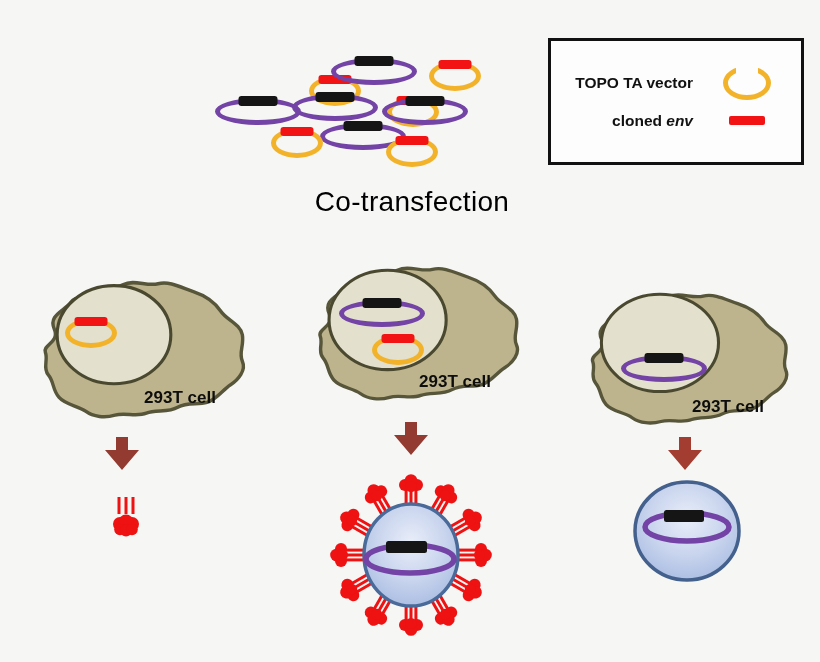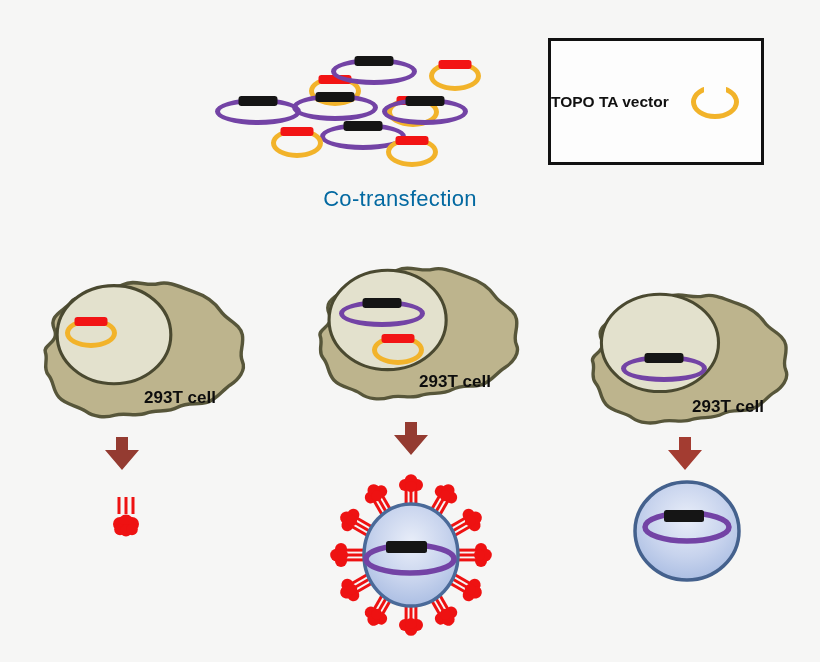--- a/index.html
+++ b/index.html
@@ -31,7 +31,7 @@
 
   
   .legend{
-    position:absolute;left:548px;top:38px;width:216px;height:127px;
+    position:absolute;left:548px;top:38px;width:256px;height:127px;
     background:#FDFDFD;border:3px solid #111;box-sizing:border-box;
     display:flex;flex-direction:column;justify-content:center;gap:6px;
     padding-right:8px;

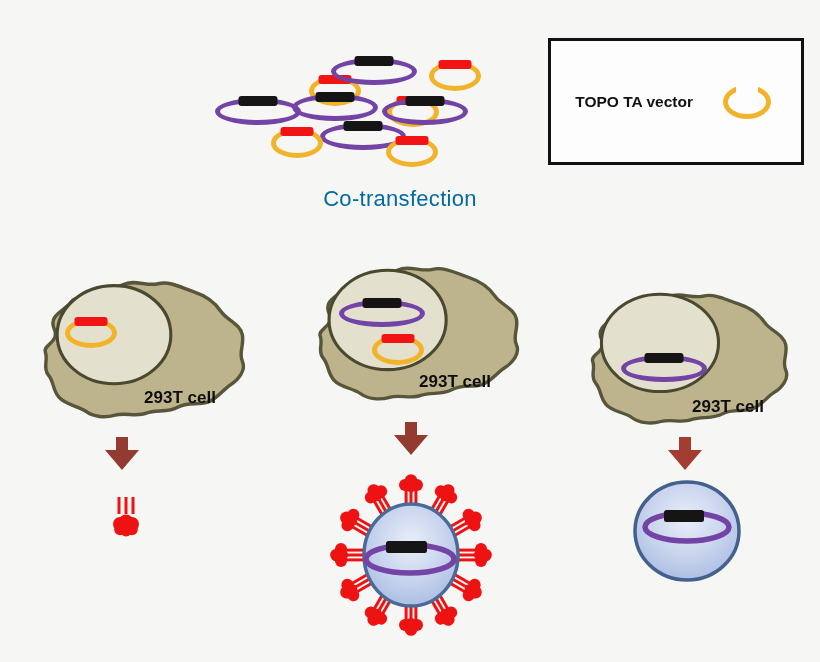--- a/index.html
+++ b/index.html
@@ -100,6 +100,12 @@
           <span class="lring">
             <i class="notch"></i>
           </span>
+        </span>
+    </div>
+    <div class="lrow">
+      <span class="llabel"><span>cloned </span><i>env</i></span>
+      <span class="licon">
+          <span class="lbar"></span>
         </span>
     </div>
   </div>

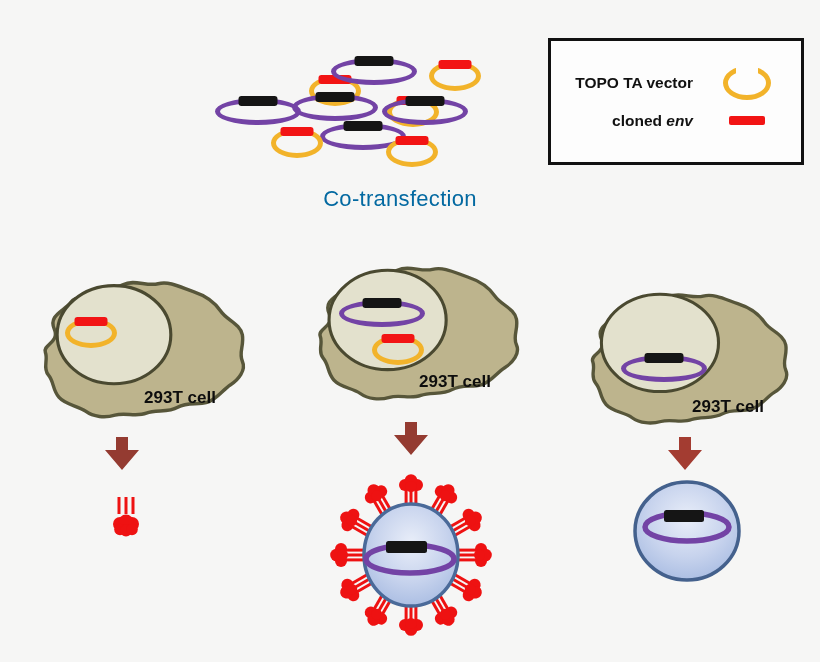--- a/index.html
+++ b/index.html
@@ -25,8 +25,8 @@
 
   
   .fig-title{
-    position:absolute;left:275px;top:186px;width:250px;text-align:center;
-    font-size:22px;color:#0369a1;letter-spacing:.3px;
+    position:absolute;left:287px;top:186px;width:250px;text-align:center;
+    font-size:28px;color:#000000;letter-spacing:.3px;
   }
 
   

